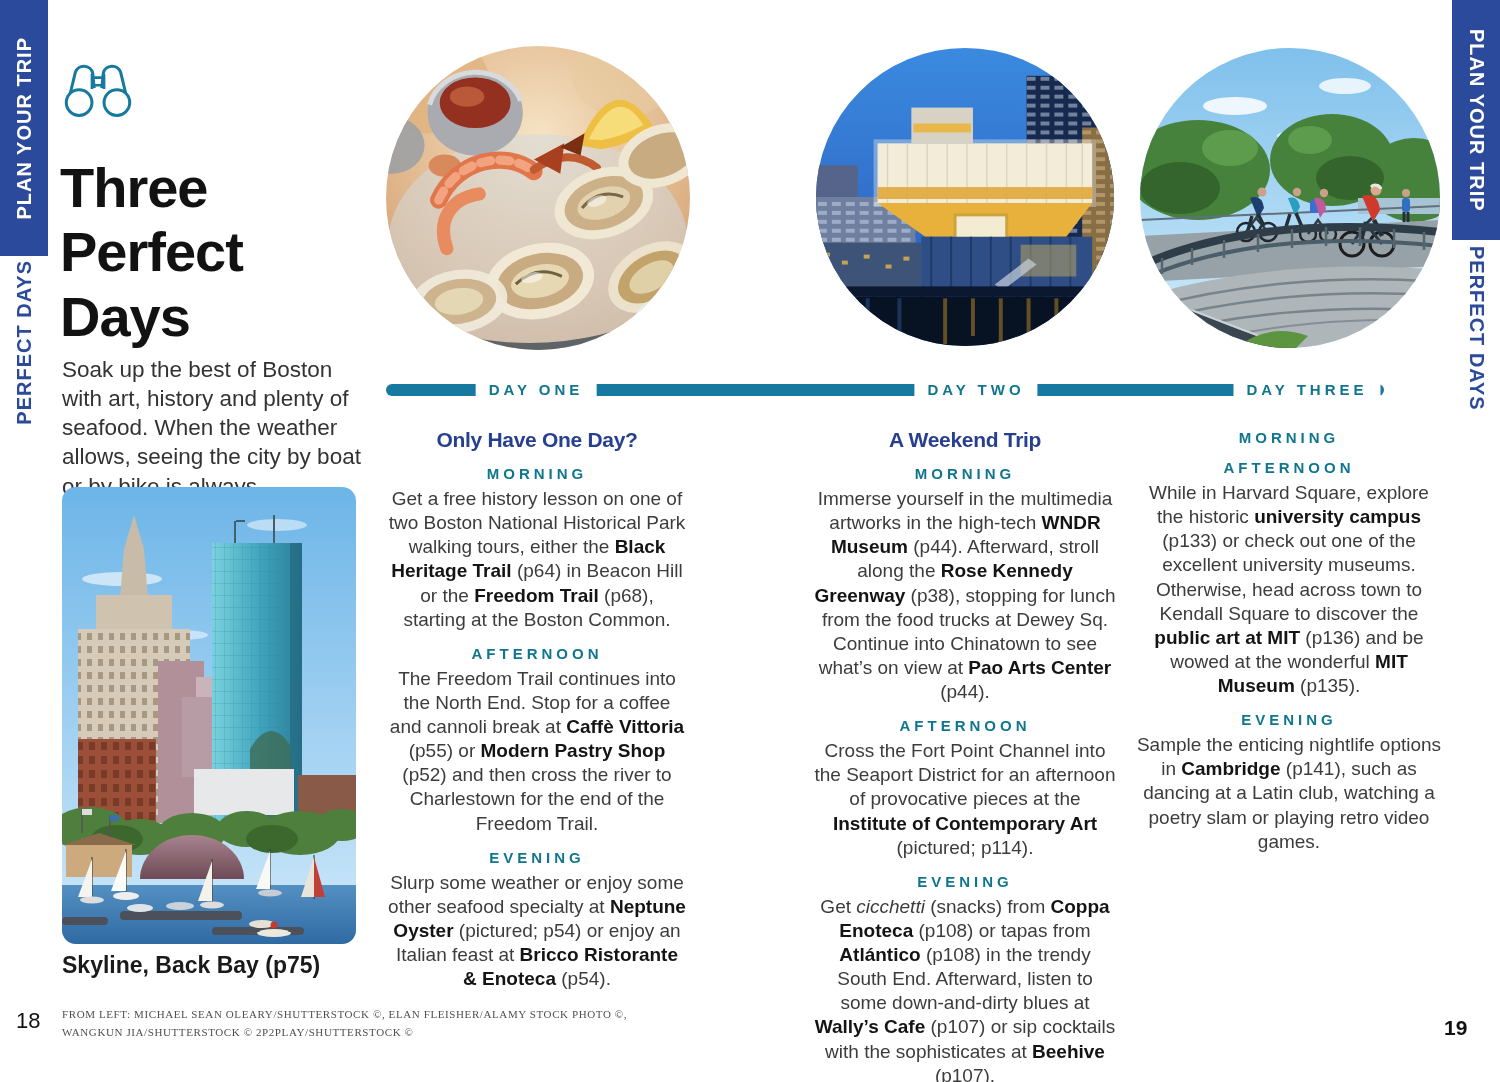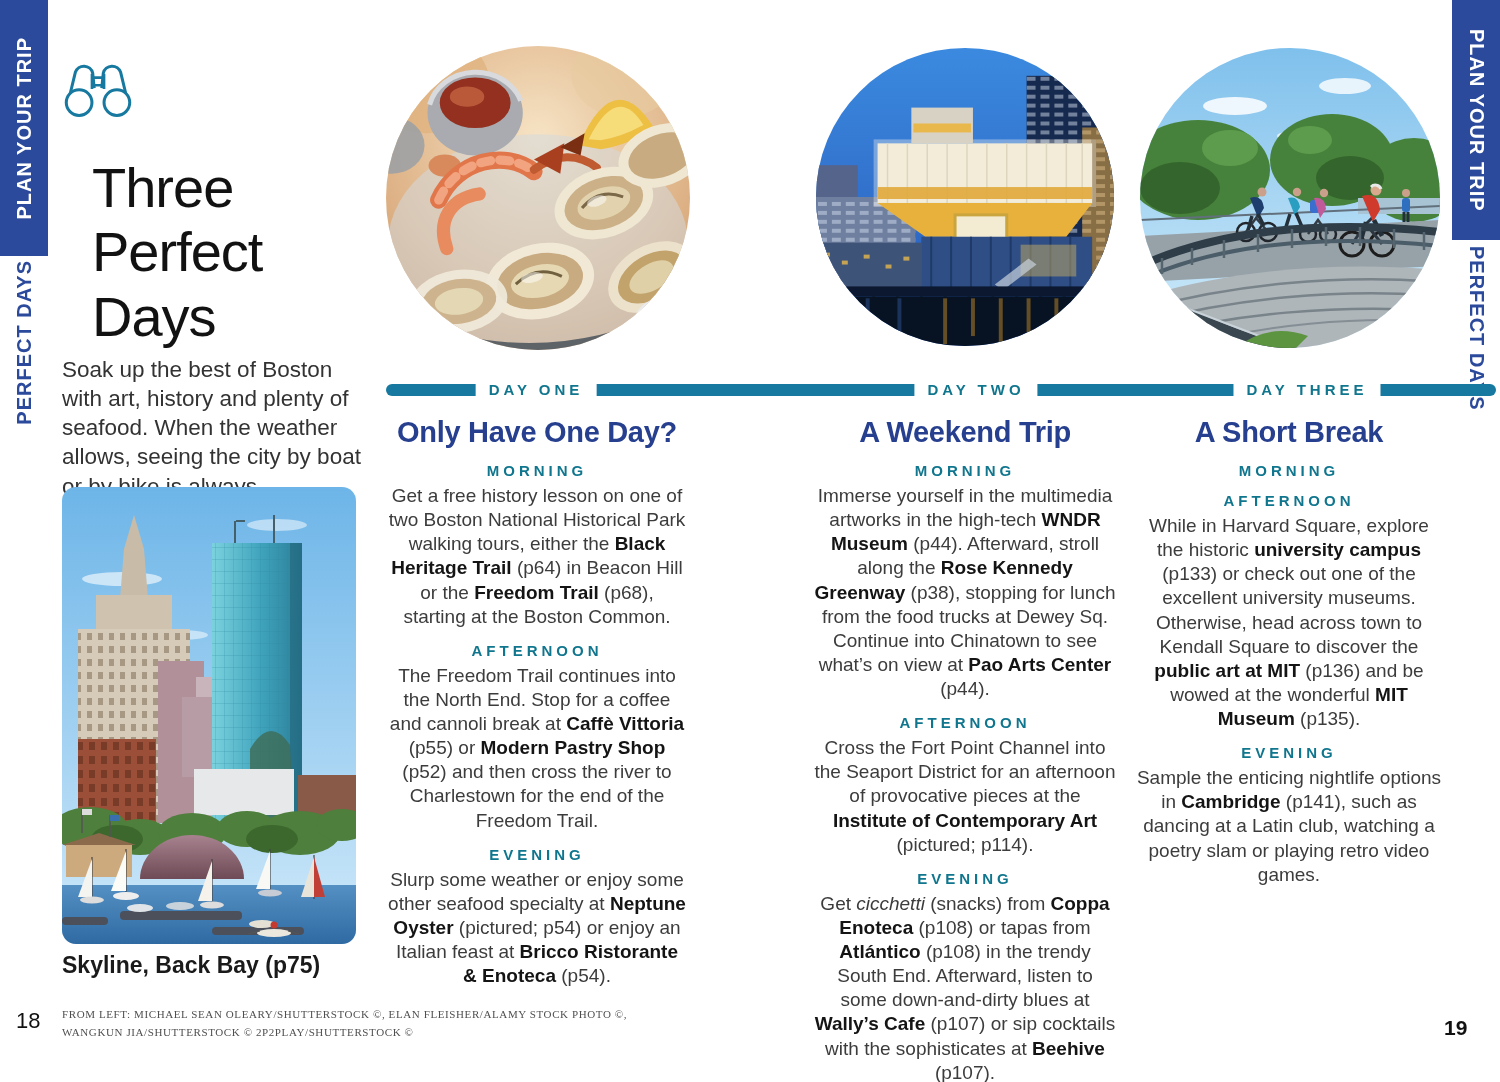--- a/index.html
+++ b/index.html
@@ -17,8 +17,8 @@
   .rail-blue .rail-label{color:#fff;}
   
   .binocs{position:absolute;left:60px;top:58px;}
-  .big-title{position:absolute;left:60px;top:118px;font-size:56px;line-height:1.16;font-weight:400;
-             color:#121212;letter-spacing:-1px;margin-left:32px;}
+  .big-title{position:absolute;left:60px;top:118px;font-size:56px;line-height:1.16;font-weight:700;
+             color:#121212;letter-spacing:-1px;}
   .intro{position:absolute;left:62px;top:332px;width:314px;font-size:22.5px;line-height:1.3;color:#333;}
   .skyline{position:absolute;left:62px;top:487px;width:294px;height:457px;border-radius:14px;overflow:hidden;}
   .skyline svg{display:block;width:100%;height:100%;}

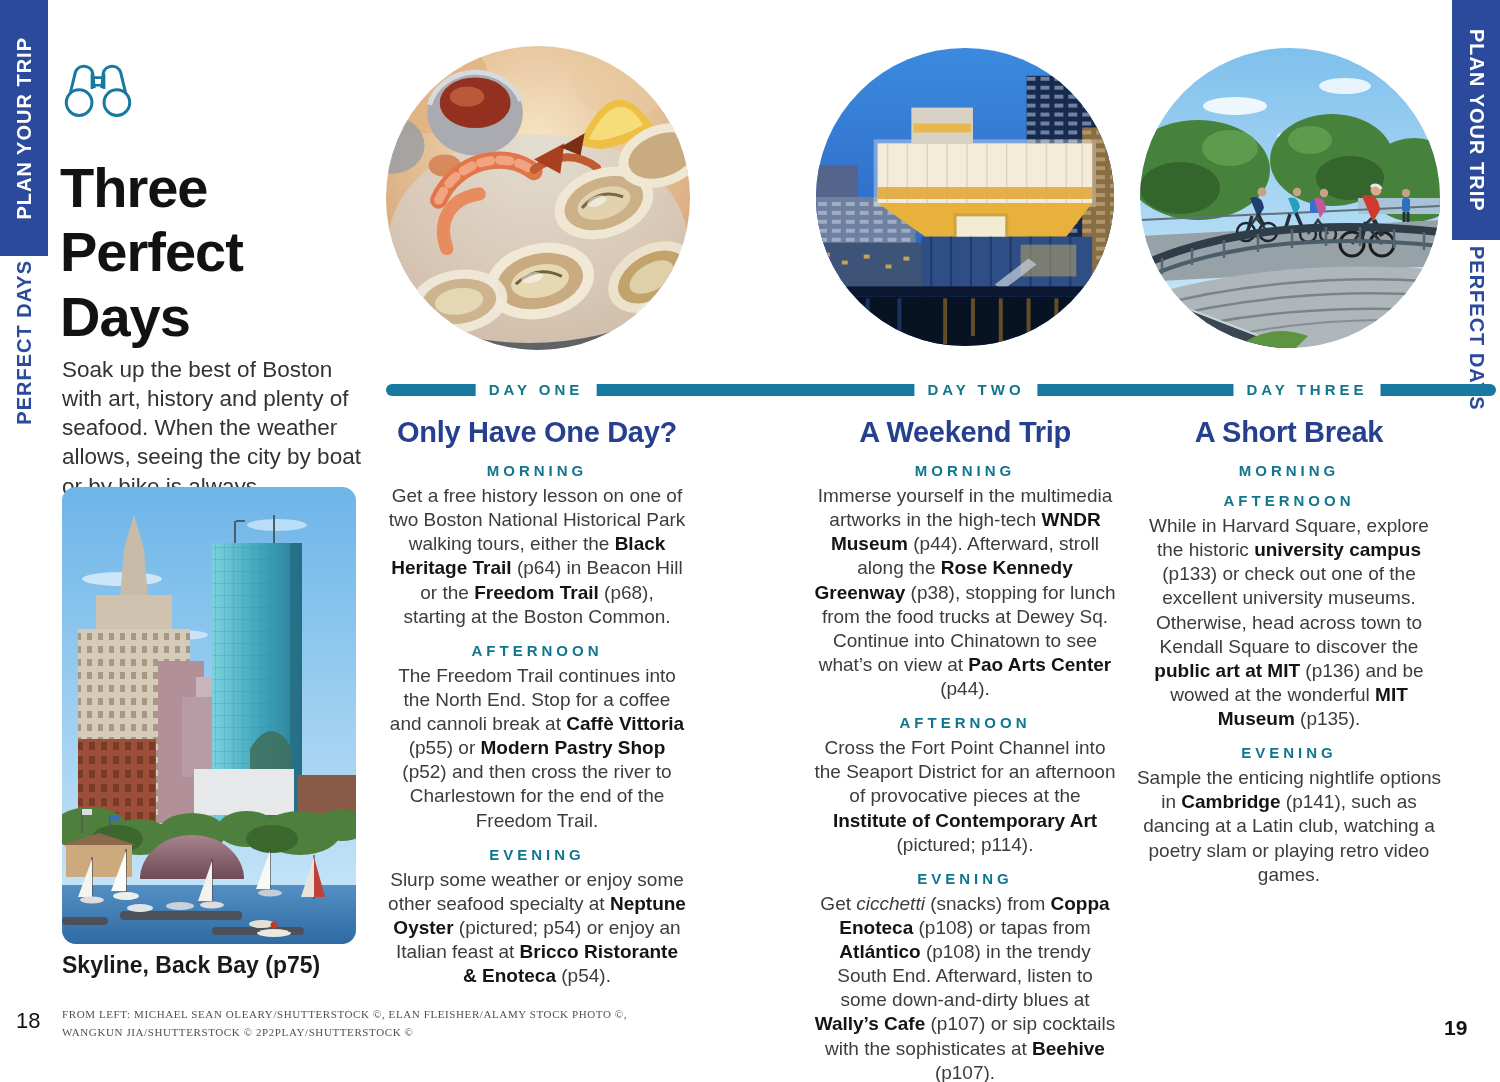--- a/index.html
+++ b/index.html
@@ -30,7 +30,7 @@
   .c2{left:816px;top:48px;width:298px;height:298px;}
   .c3{left:1140px;top:48px;width:300px;height:300px;}
   
-  .daybar{position:absolute;left:386px;top:384px;width:1110px;height:12px;}
+  .daybar{position:absolute;left:386px;top:384px;width:998px;height:12px;}
   .daybar .track{position:absolute;left:0;top:0;width:100%;height:12px;background:#1779a0;border-radius:6px;}
   .daybar .lbl{position:absolute;top:-5px;transform:translateX(-50%);background:#fff;padding:0 13px;
                font-size:15px;font-weight:700;letter-spacing:4px;color:#10768e;line-height:22px;white-space:nowrap;}

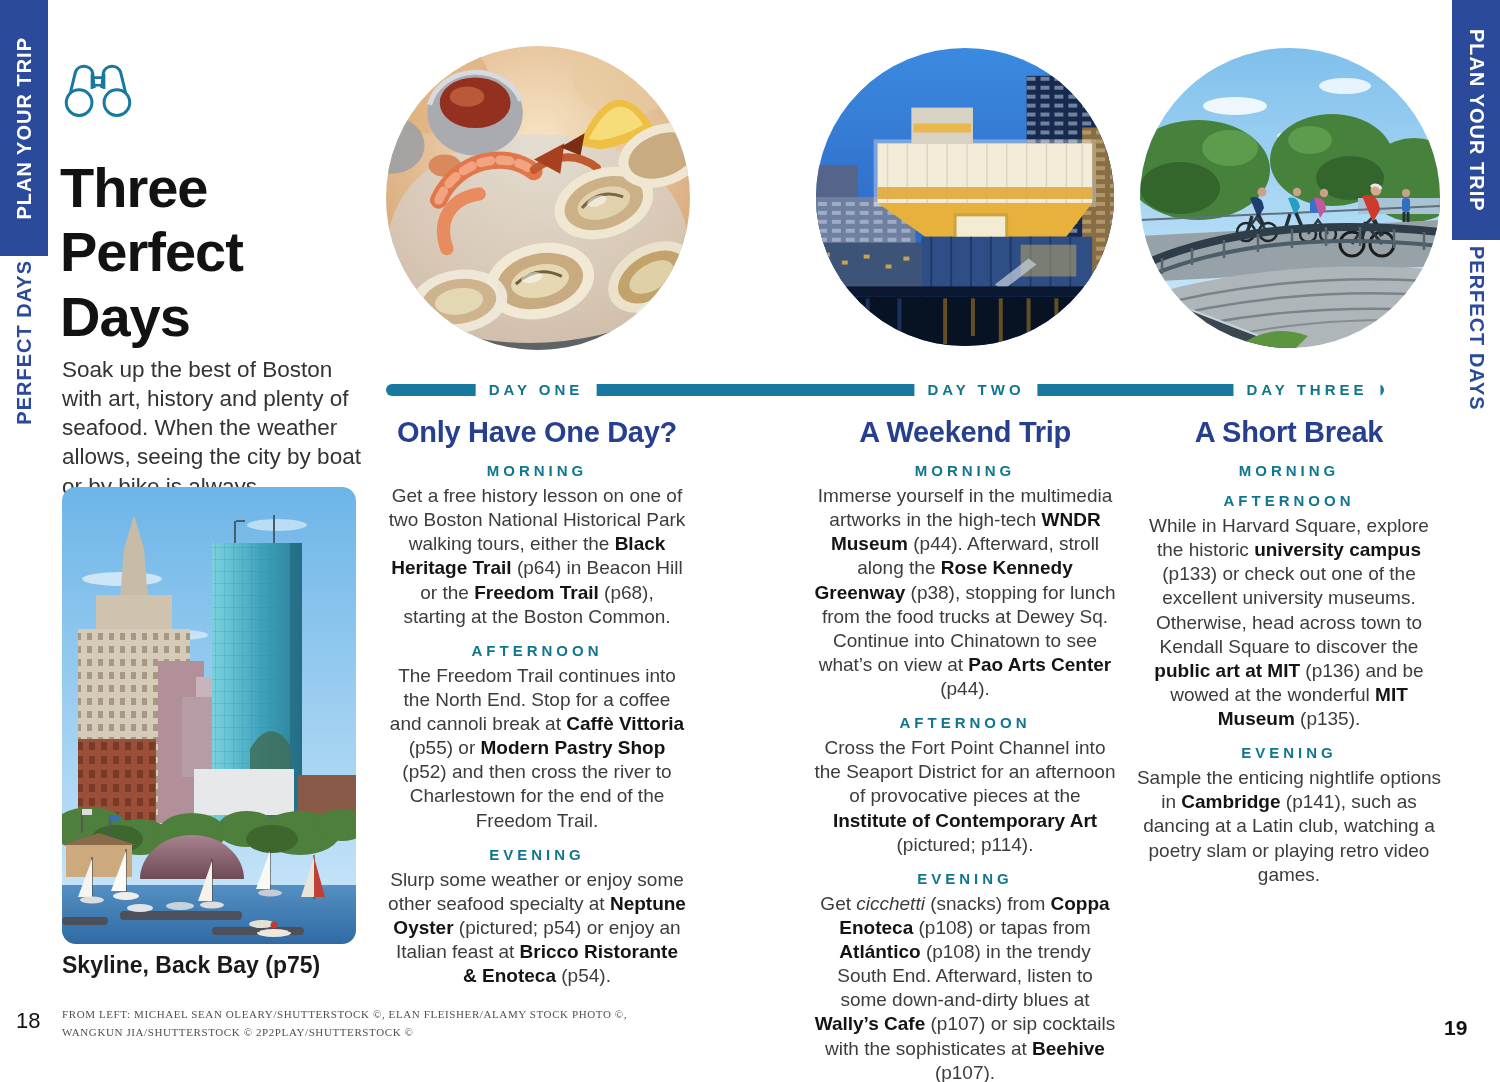--- a/index.html
+++ b/index.html
@@ -39,7 +39,7 @@
   .dc1{left:387px;width:300px;}
   .dc2{left:812px;width:306px;}
   .dc3{left:1136px;width:306px;}
-  .day-title{font-size:29px;font-weight:700;color:#263f8f;margin:0 0 2px;letter-spacing:-0.3px;}
+  .day-title{font-size:21px;font-weight:700;color:#263f8f;margin:12px 0 2px;letter-spacing:-0.3px;}
   .slot{font-size:15px;font-weight:700;letter-spacing:4px;color:#10768e;margin:13px 0 5px;}
   .body-p{font-size:19px;line-height:1.27;color:#3c3c3c;margin:0;}
   .body-p .b{font-weight:700;color:#141414;}

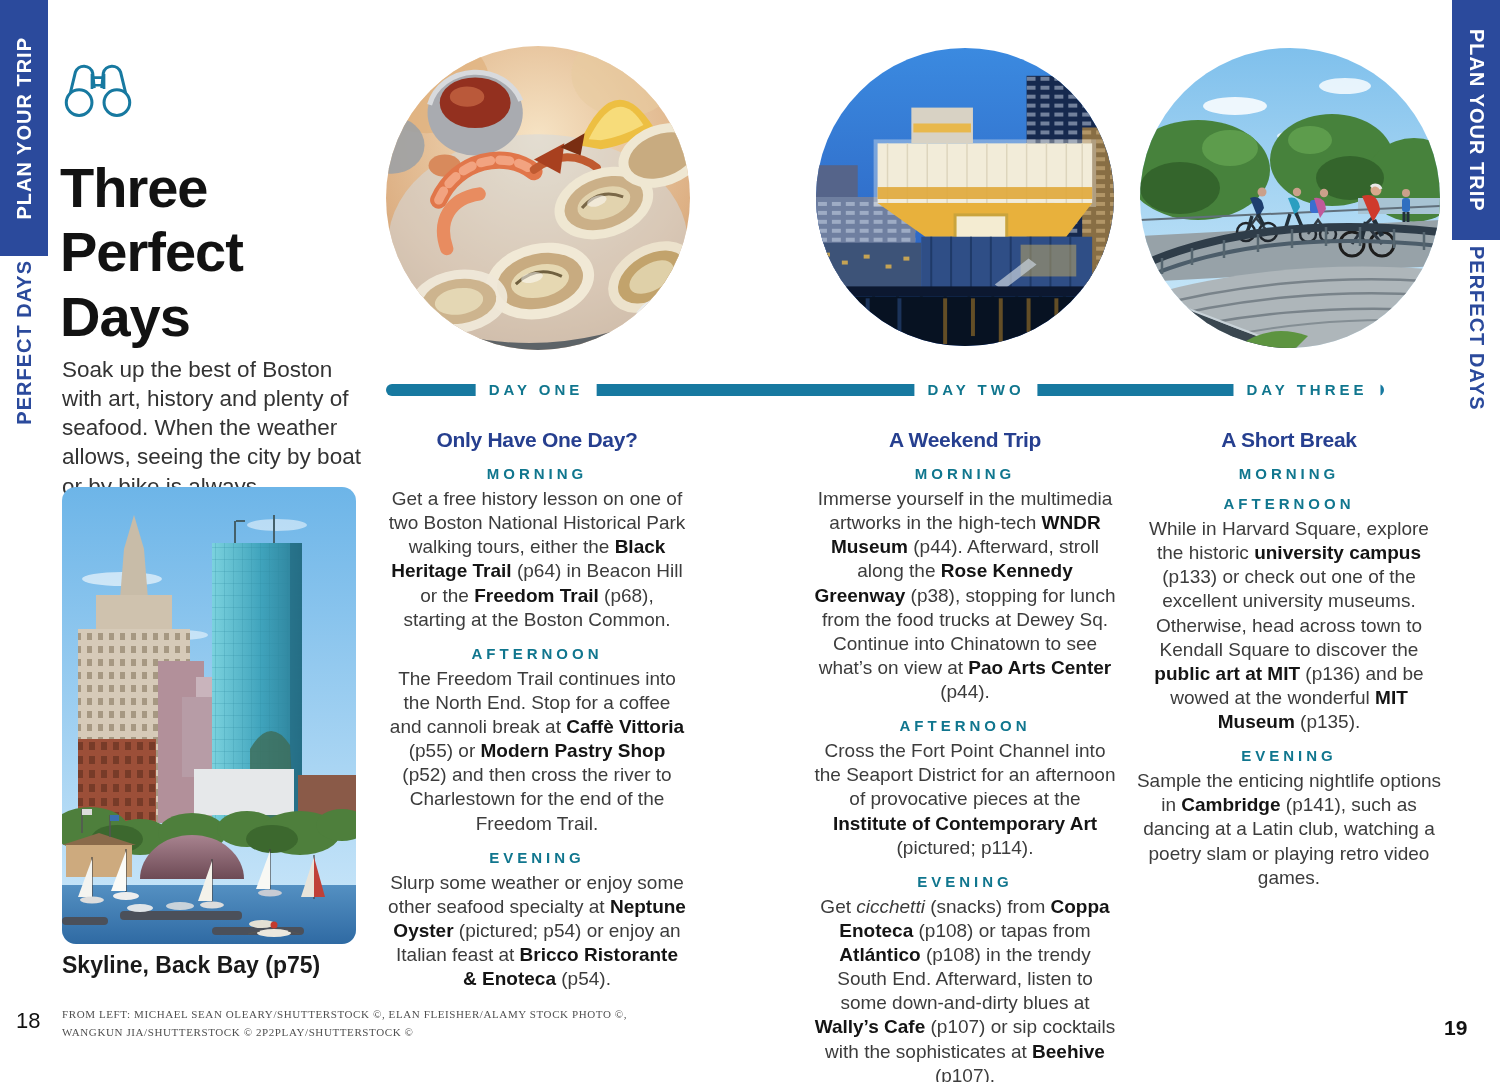--- a/index.html
+++ b/index.html
@@ -428,7 +428,6 @@
   </div>
 
   <div class="daycol dc3">
-    <h2 class="day-title">A Short Break</h2>
     <div class="slot">MORNING</div>
     <div class="slot">AFTERNOON</div>
     <p class="body-p"><span>While in Harvard Square, explore the historic </span><span class="b">university campus</span><span> (p133) or check out one of the excellent university museums. Otherwise, head across town to Kendall Square to discover the </span><span class="b">public art at MIT</span><span> (p136) and be wowed at the wonderful </span><span class="b">MIT Museum</span><span> (p135).</span></p>

